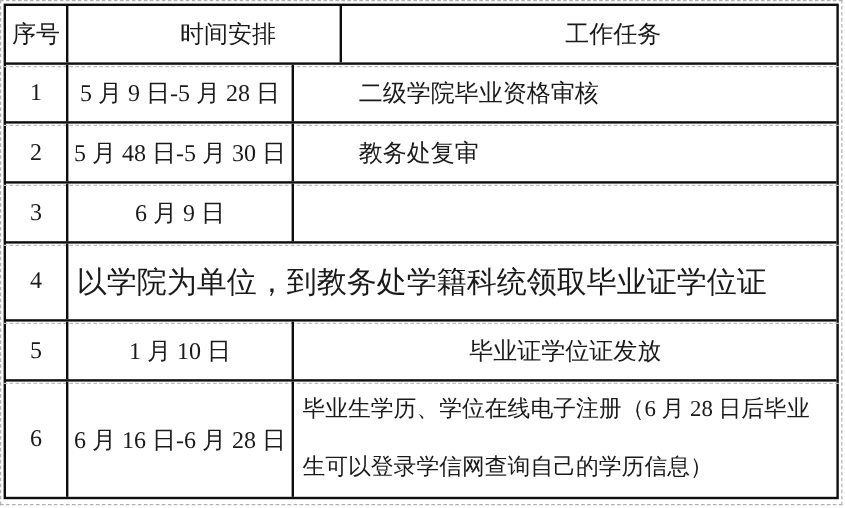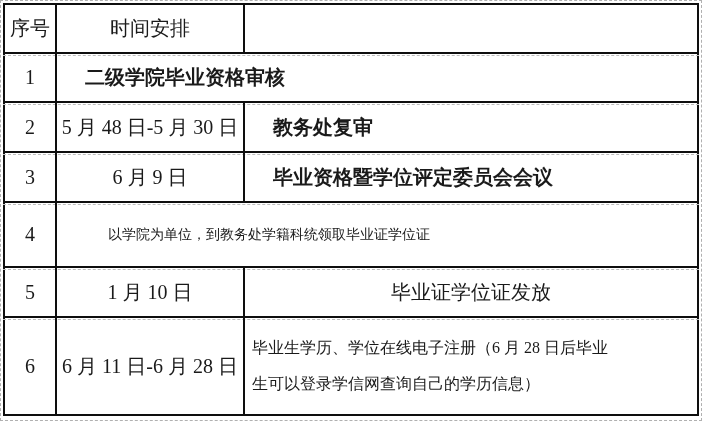--- a/index.html
+++ b/index.html
@@ -50,7 +50,7 @@
     border-top: 1px dashed #bdbdbd;
     pointer-events: none;
   }
-  .h-head { height: 49px; }
+  .h-head { height: 49px; gap: 40px; }
   .h-r1 { height: 49px; }
   .h-r2 { height: 50px; }
   .h-r3 { height: 50px; }

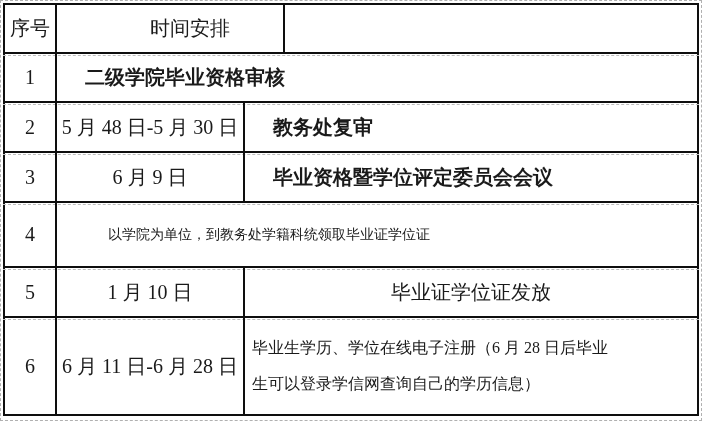--- a/index.html
+++ b/index.html
@@ -94,6 +94,7 @@
   <div class="row head h-head">
     <div class="cell col-no">序号</div>
     <div class="cell col-time">时间安排</div>
+    <div class="cell col-task">工作任务</div>
   </div>
 
   <div class="row h-r1">

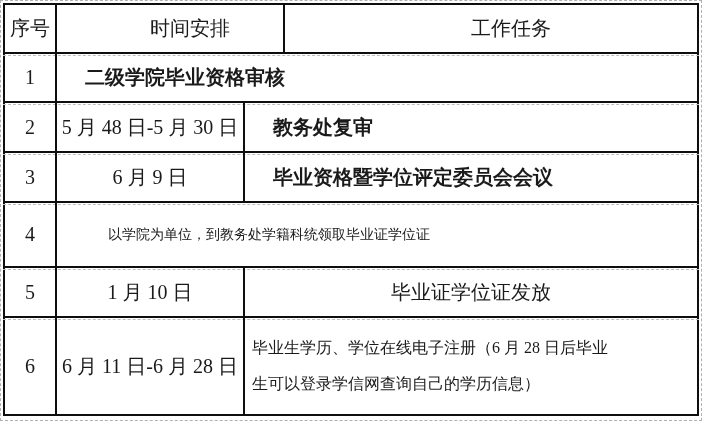--- a/index.html
+++ b/index.html
@@ -99,6 +99,7 @@
 
   <div class="row h-r1">
     <div class="cell col-no">1</div>
+    <div class="cell col-time">5 月 9 日-5 月 28 日</div>
     <div class="cell col-task task-indent">二级学院毕业资格审核</div>
   </div>
 

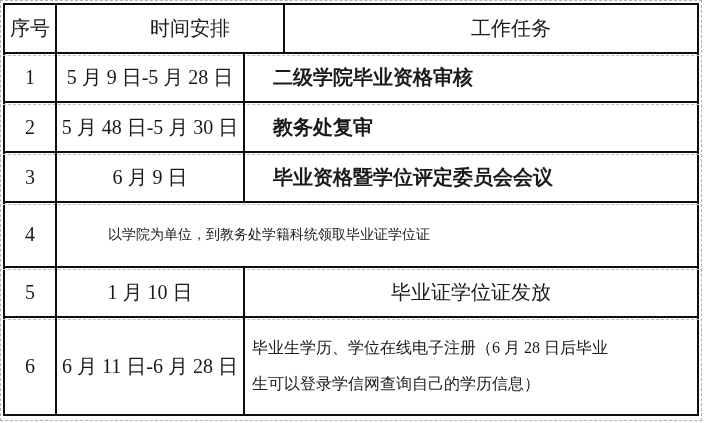--- a/index.html
+++ b/index.html
@@ -79,7 +79,7 @@
     justify-content: flex-start;
   }
   .head .cell { justify-content: center; padding-left: 0; }
-  .task-indent { padding-left: 28px; font-weight: bold; }
+  .task-indent { padding-left: 54px; }
   .task-center { justify-content: center; padding-left: 0; }
   .task-long { font-size: 14px; margin-left: 44px; }
   .task-twoline { line-height: 36px; font-size: 16px; }

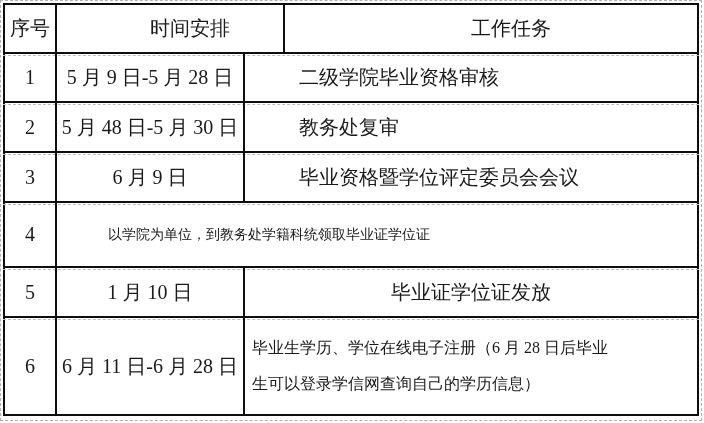--- a/index.html
+++ b/index.html
@@ -112,7 +112,6 @@
   <div class="row h-r3">
     <div class="cell col-no">3</div>
     <div class="cell col-time">6 月 9 日</div>
-    <div class="cell col-task task-indent">毕业资格暨学位评定委员会会议</div>
   </div>
 
   <div class="row h-r4">

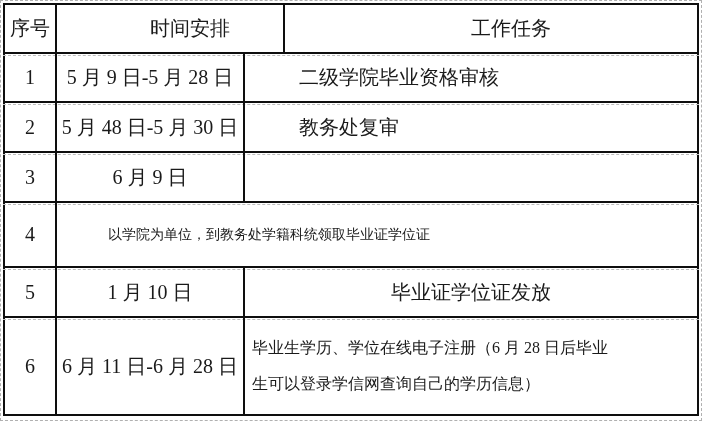--- a/index.html
+++ b/index.html
@@ -81,7 +81,7 @@
   .head .cell { justify-content: center; padding-left: 0; }
   .task-indent { padding-left: 54px; }
   .task-center { justify-content: center; padding-left: 0; }
-  .task-long { font-size: 14px; margin-left: 44px; }
+  .task-long { font-size: 25px; }
   .task-twoline { line-height: 36px; font-size: 16px; }
 </style>
 </head>

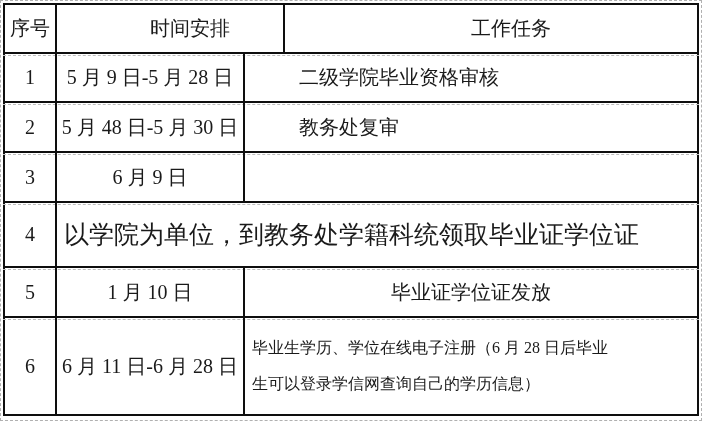--- a/index.html
+++ b/index.html
@@ -82,7 +82,7 @@
   .task-indent { padding-left: 54px; }
   .task-center { justify-content: center; padding-left: 0; }
   .task-long { font-size: 25px; }
-  .task-twoline { line-height: 36px; font-size: 16px; }
+  .task-twoline { line-height: 48px; font-size: 19px; }
 </style>
 </head>
 <body>

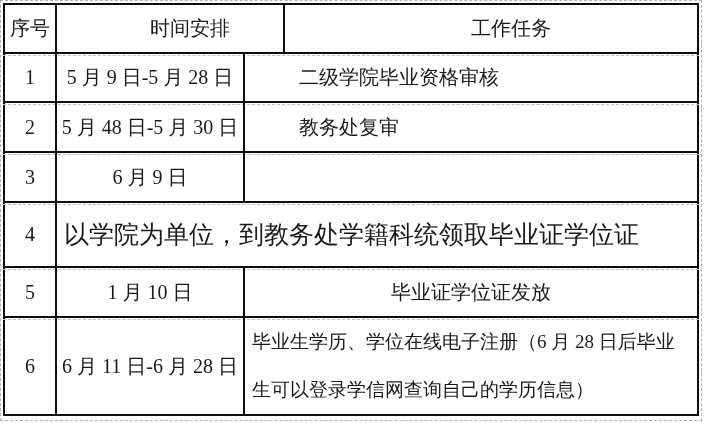--- a/index.html
+++ b/index.html
@@ -127,7 +127,7 @@
 
   <div class="row">
     <div class="cell col-no">6</div>
-    <div class="cell col-time">6 月 11 日-6 月 28 日</div>
+    <div class="cell col-time">6 月 16 日-6 月 28 日</div>
     <div class="cell col-task task-twoline">毕业生学历、学位在线电子注册（6 月 28 日后毕业
 生可以登录学信网查询自己的学历信息）</div>
   </div>

